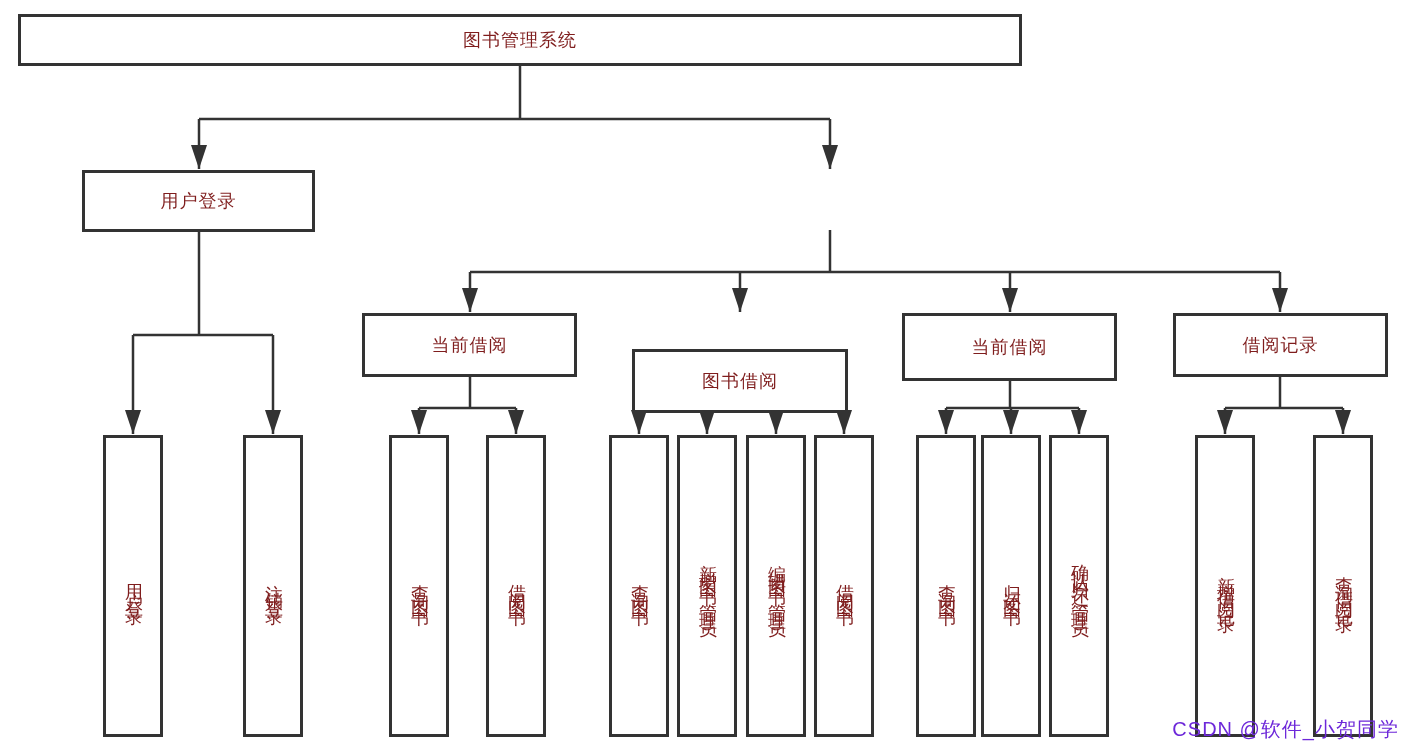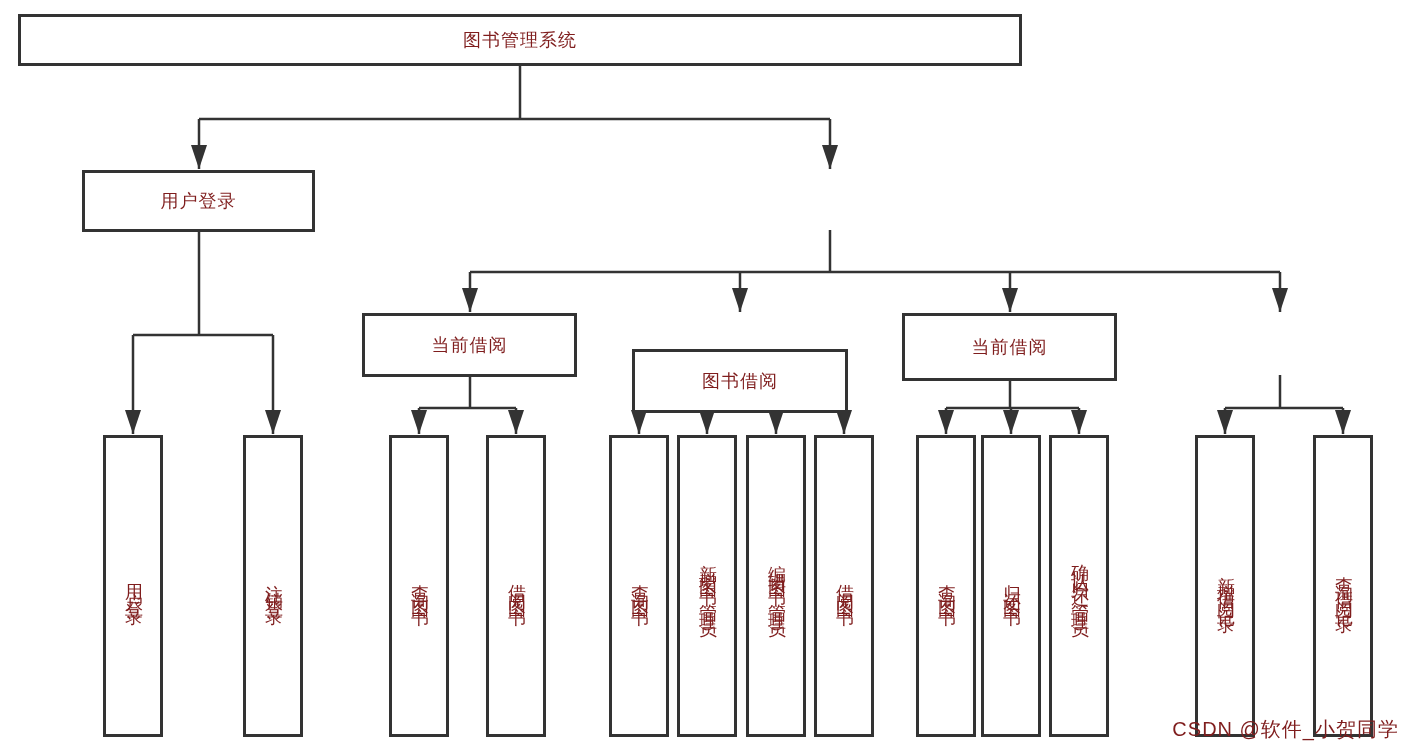--- a/index.html
+++ b/index.html
@@ -93,6 +93,9 @@
   <div class="node" style="left:902px;top:313px;width:215px;height:68px;">
     <span>当前借阅</span>
   </div>
+  <div class="node" style="left:1173px;top:313px;width:215px;height:64px;">
+    <span>借阅记录</span>
+  </div>
 
   <div class="node leaf" style="left:103px;top:435px;width:60px;height:302px;">
     <span>用户登录</span>

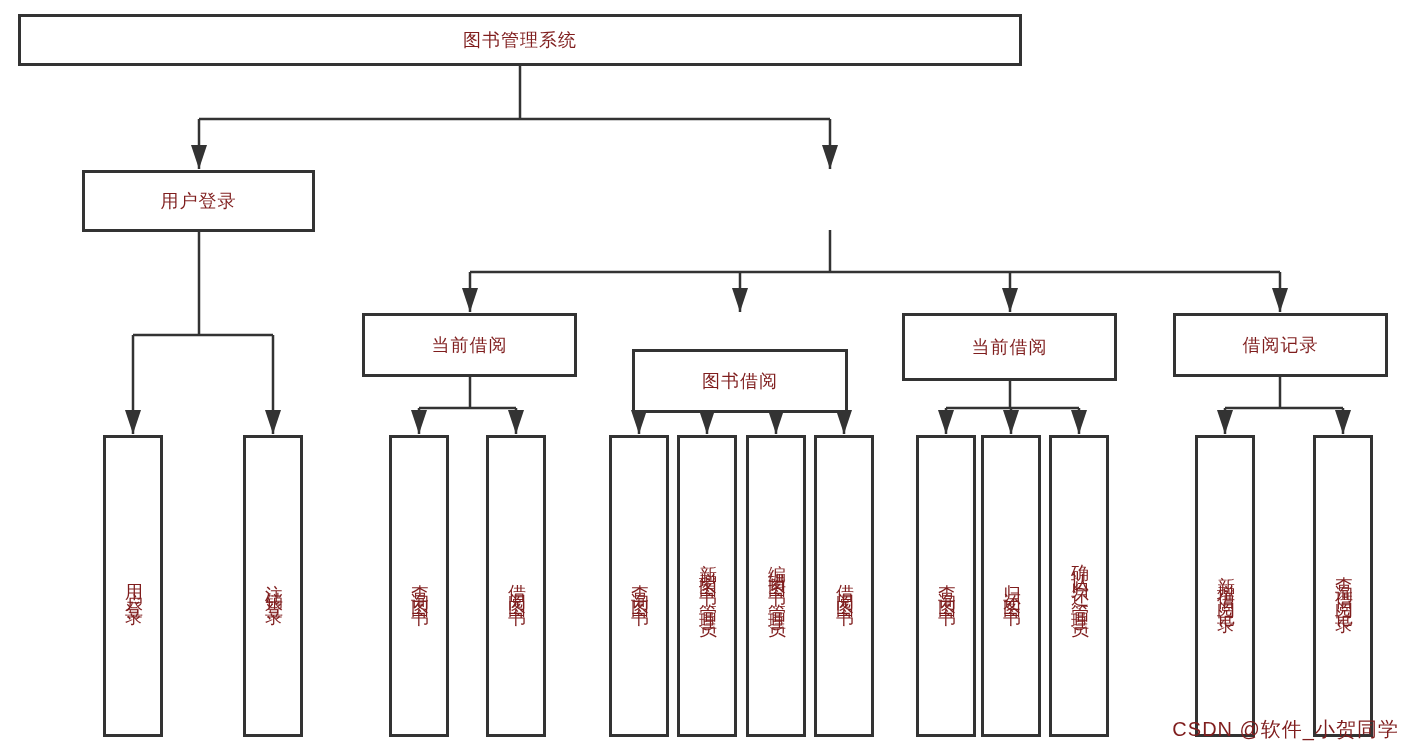--- a/index.html
+++ b/index.html
@@ -21,7 +21,7 @@
   .leaf span{display:block;}
   #watermark{
     position:absolute;right:6px;bottom:4px;
-    font-size:20px;letter-spacing:1px;color:#7f1d1d;white-space:nowrap;
+    font-size:20px;letter-spacing:1px;color:#6d28d9;white-space:nowrap;
   }
 </style>
 </head>

